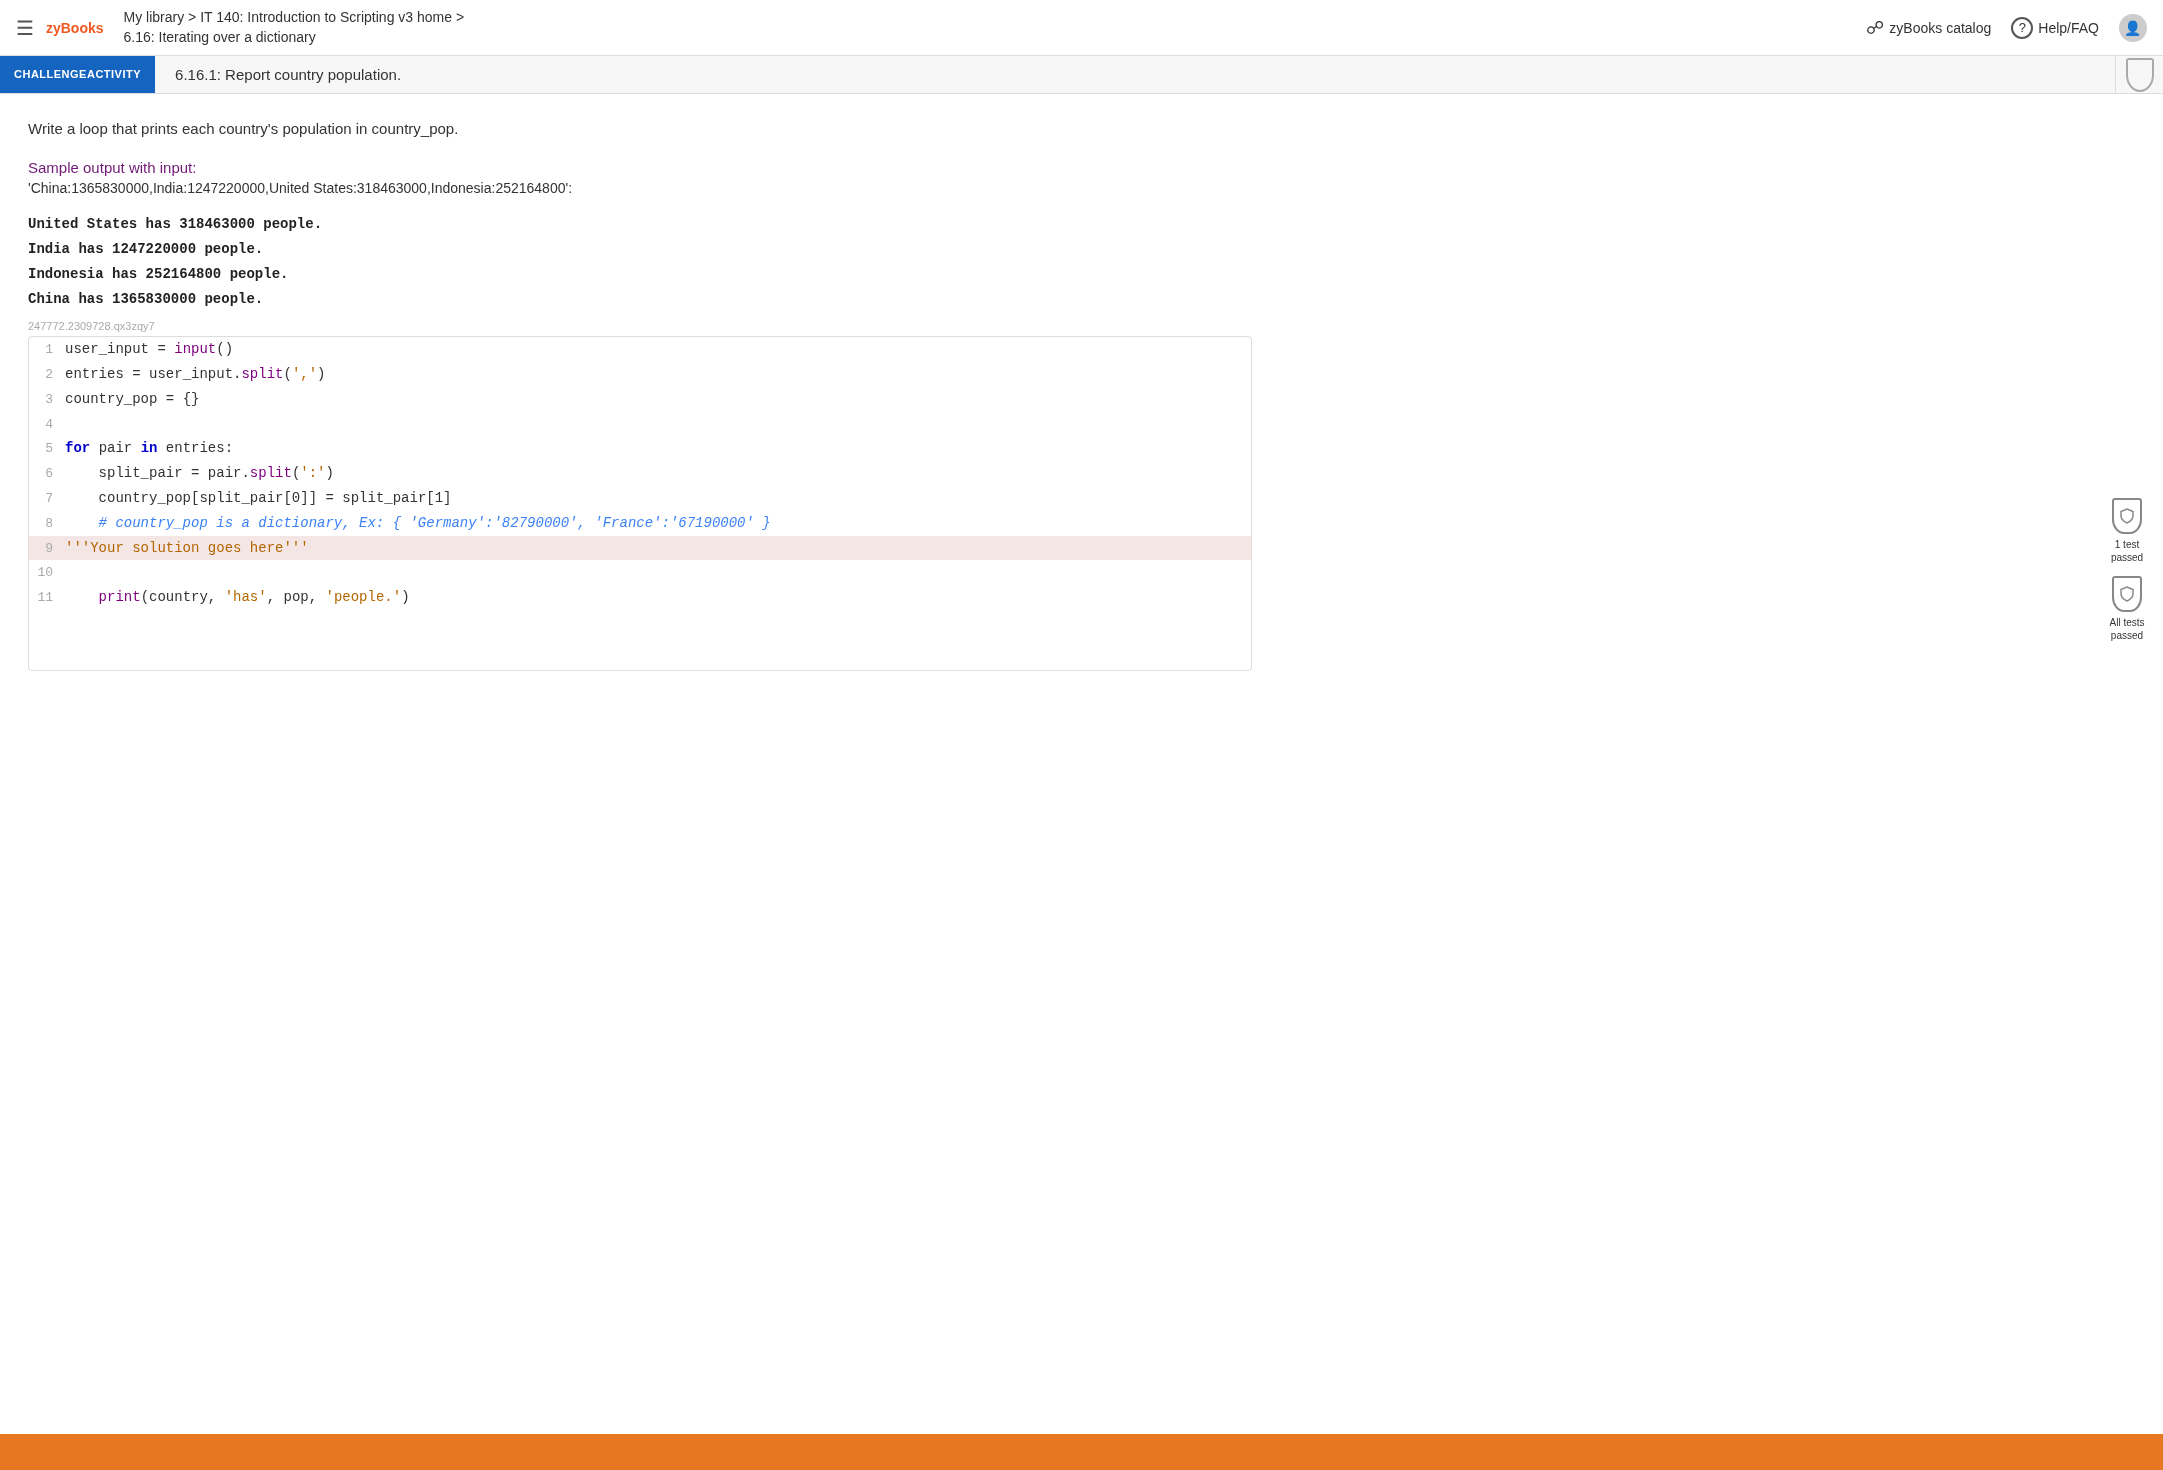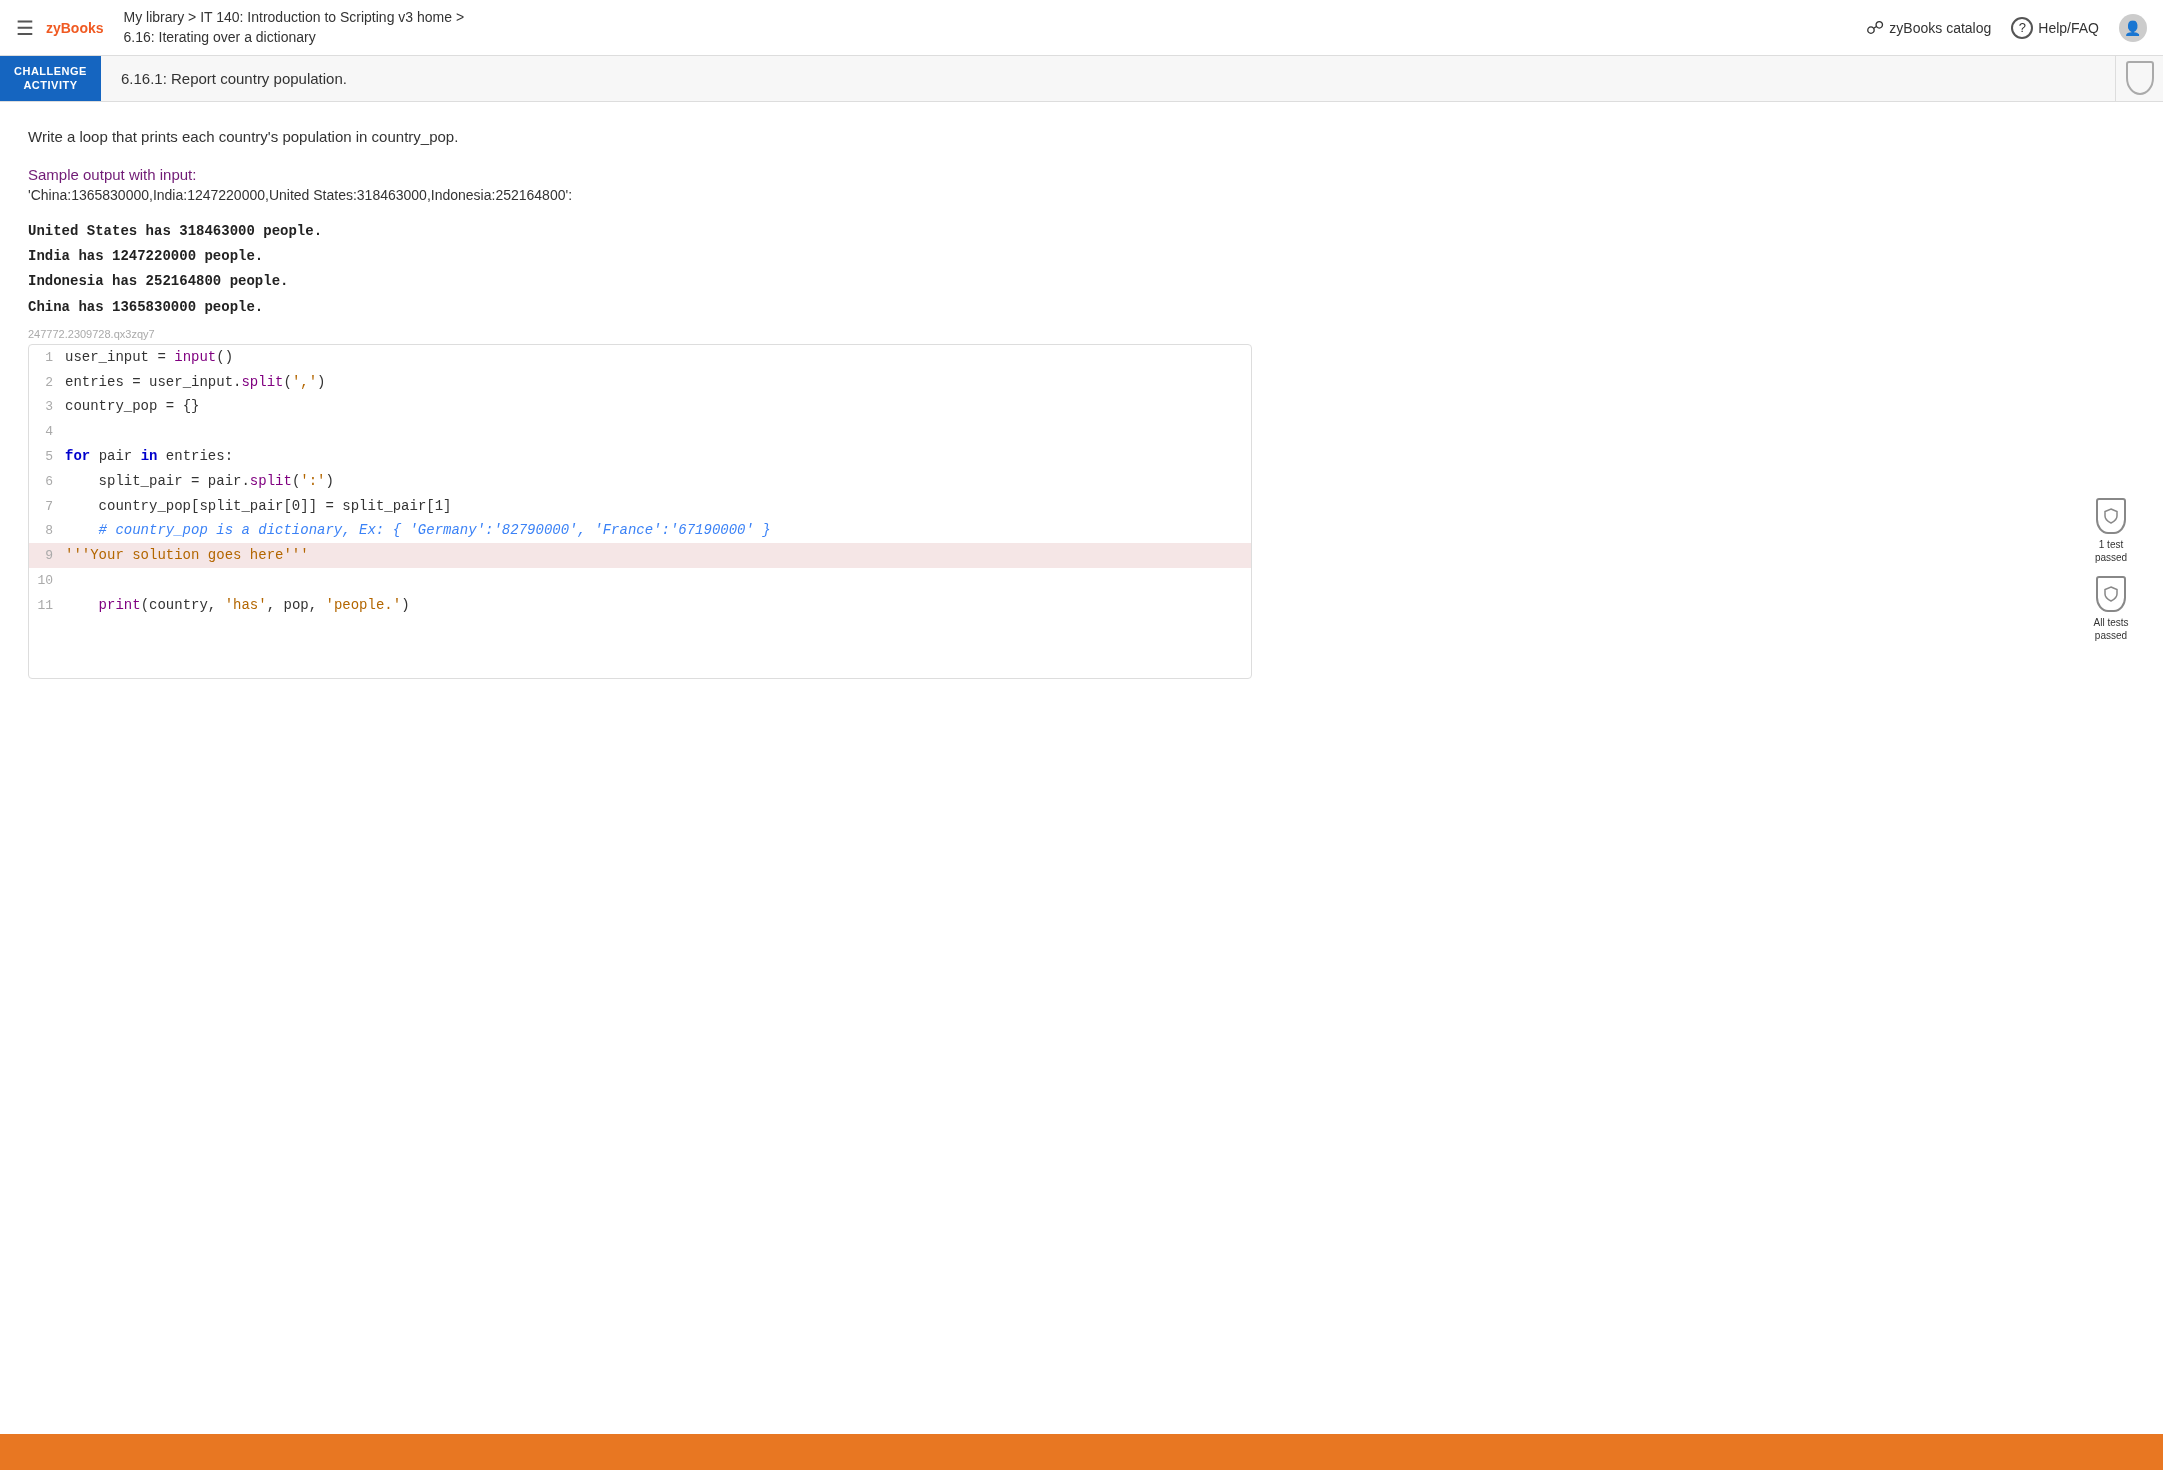--- a/index.html
+++ b/index.html
@@ -73,7 +73,7 @@
       letter-spacing: 0.5px;
       padding: 8px 14px;
       display: flex;
-      flex-direction: column;
+      flex-direction: row;
       justify-content: center;
       align-items: center;
       line-height: 1.3;

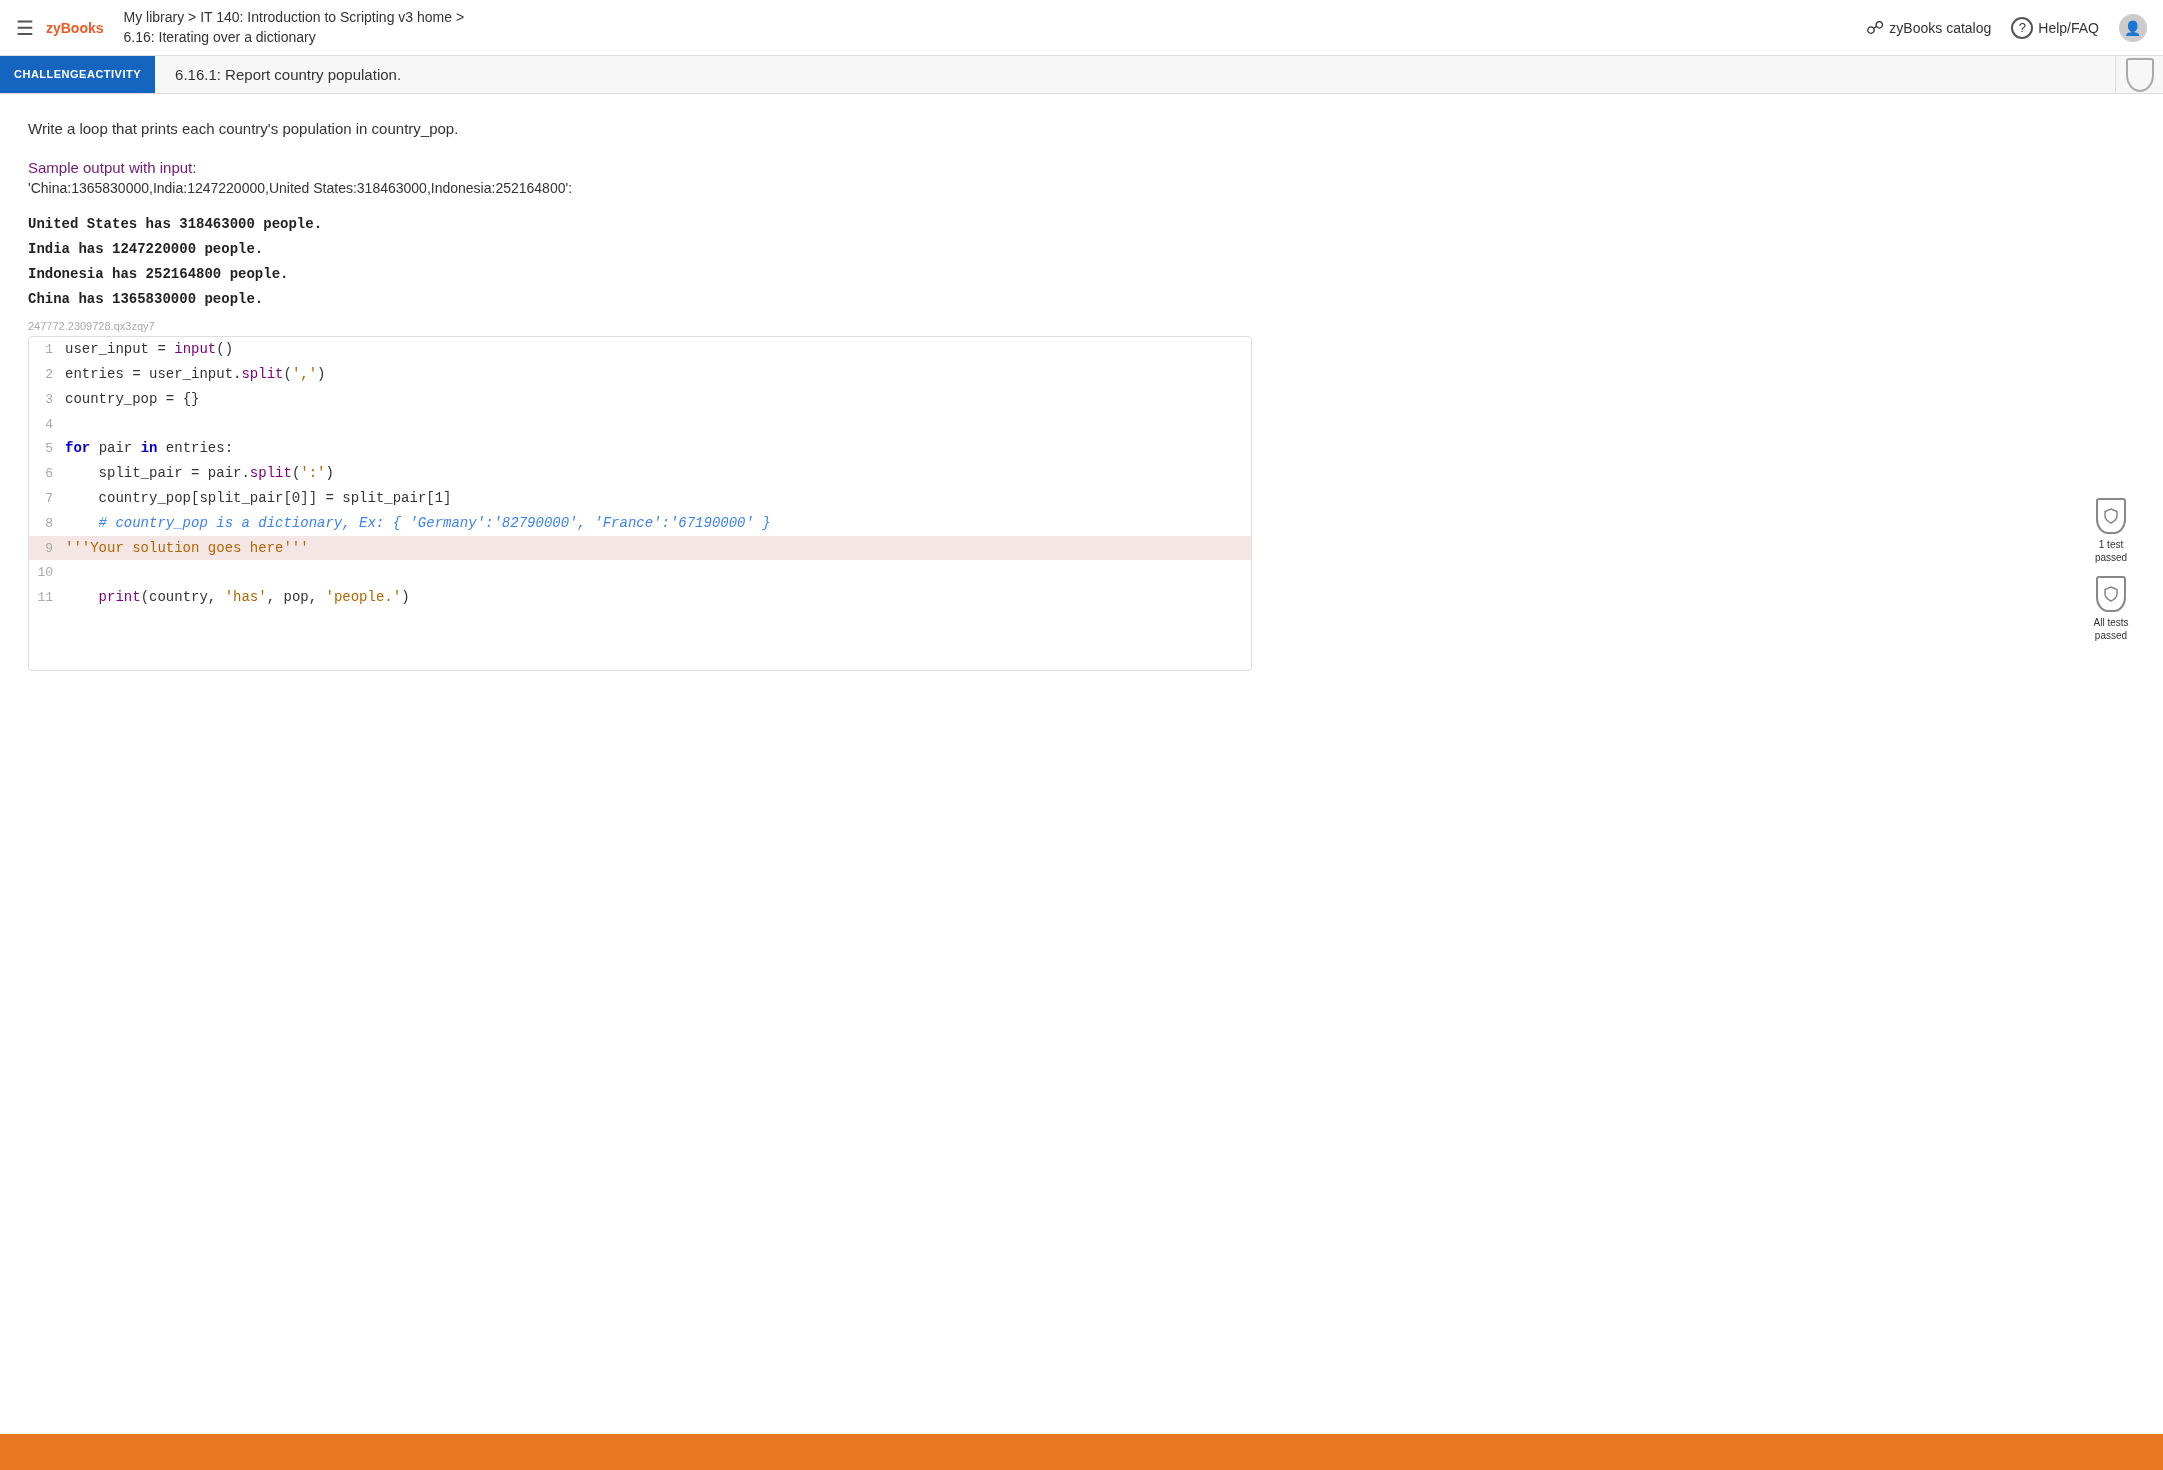--- a/index.html
+++ b/index.html
@@ -178,7 +178,7 @@
     
     .right-sidebar {
       position: fixed;
-      right: 16px;
+      right: 0;
       top: 490px;
       width: 72px;
       display: flex;

